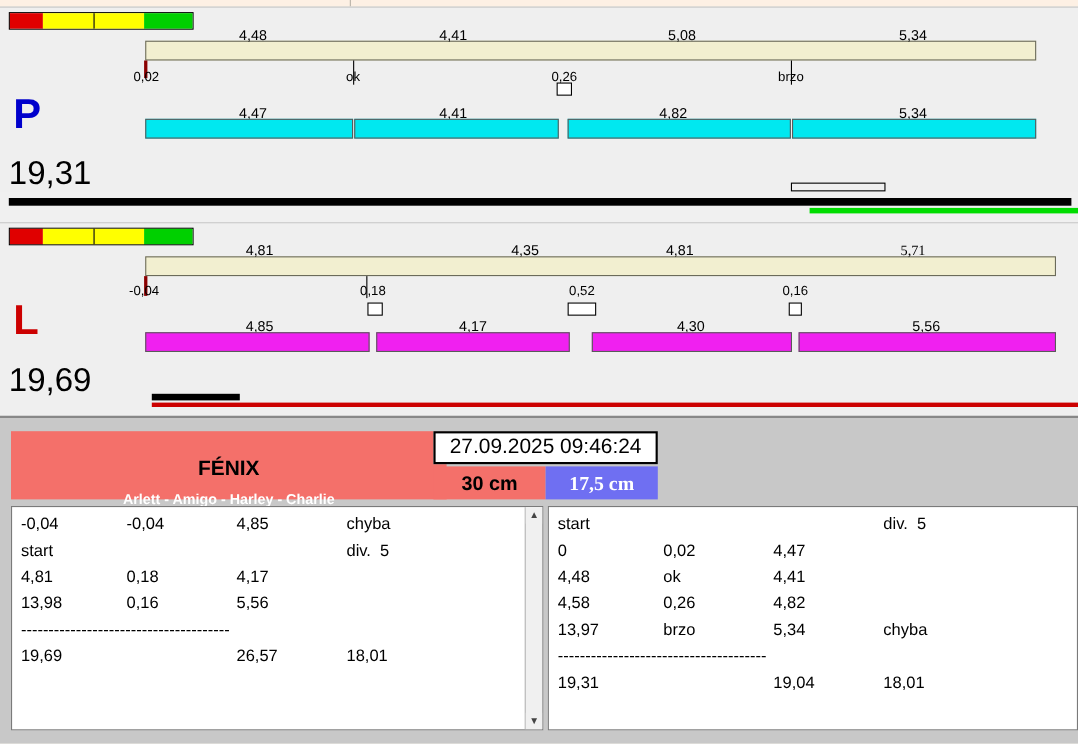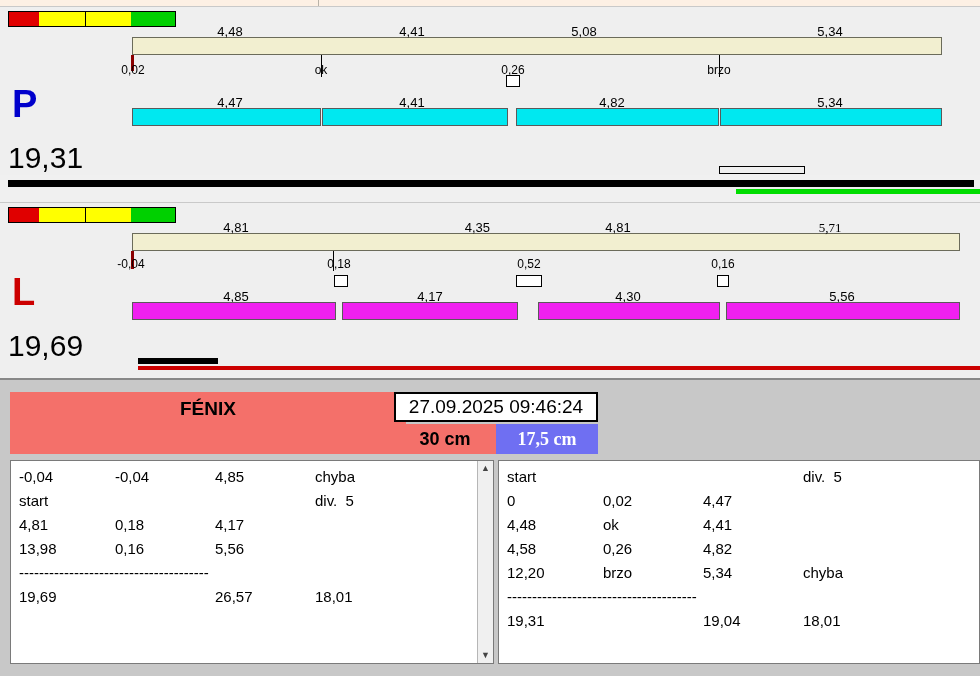--- a/index.html
+++ b/index.html
@@ -341,7 +341,7 @@
 
     <div class="seg-label" style="left:170px; top:17px; width:120px;">4,48</div>
     <div class="seg-label" style="left:352px; top:17px; width:120px;">4,41</div>
-    <div class="seg-label" style="left:524px; top:17px; width:120px;">5,08</div>
+    <div class="seg-label" style="left:560px; top:17px; width:120px;">5,08</div>
     <div class="seg-label" style="left:770px; top:17px; width:120px;">5,34</div>
 
     <div class="tick" style="left:321px; top:48px; height:22px;"></div>

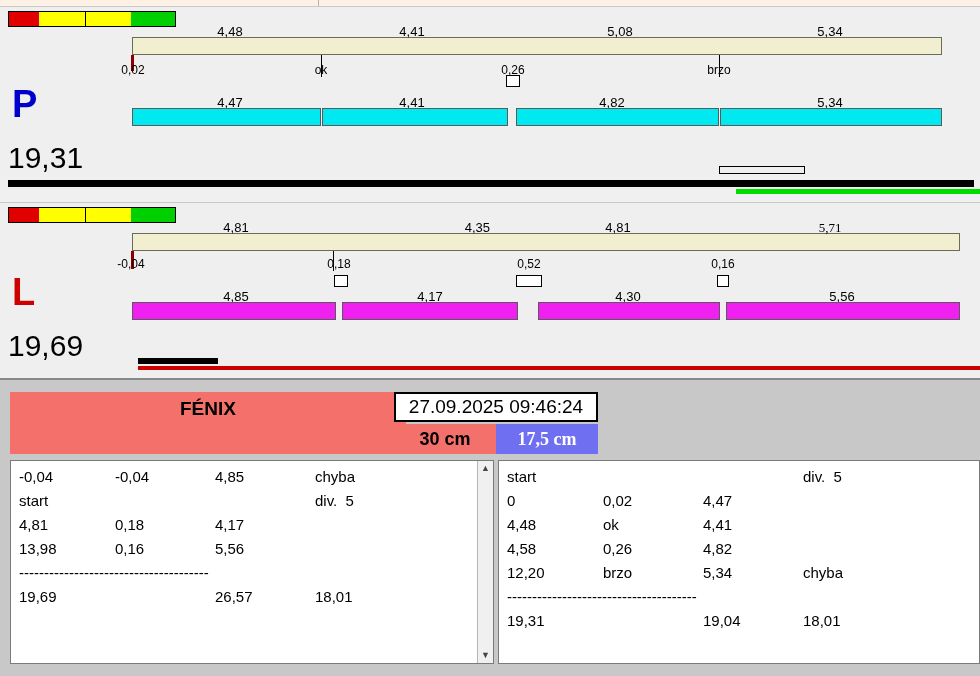--- a/index.html
+++ b/index.html
@@ -207,7 +207,7 @@
     font-size: 19px;
     font-weight: bold;
     color: #000;
-    margin-top: 6px;
+    margin-top: 24px;
     font-family: "Liberation Sans", sans-serif;
   }
   .team-dogs {

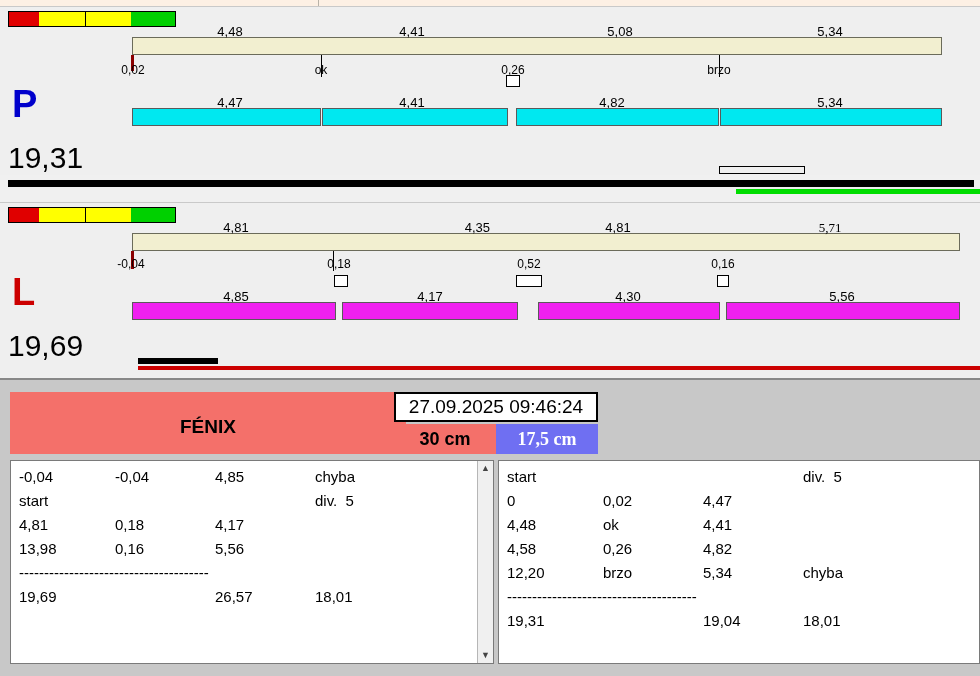--- a/index.html
+++ b/index.html
@@ -420,6 +420,7 @@
 
     <div class="team-header team-left">
       <div class="team-name">FÉNIX</div>
+      <div class="team-dogs">Arlett - Amigo - Harley - Charlie</div>
     </div>
 
 

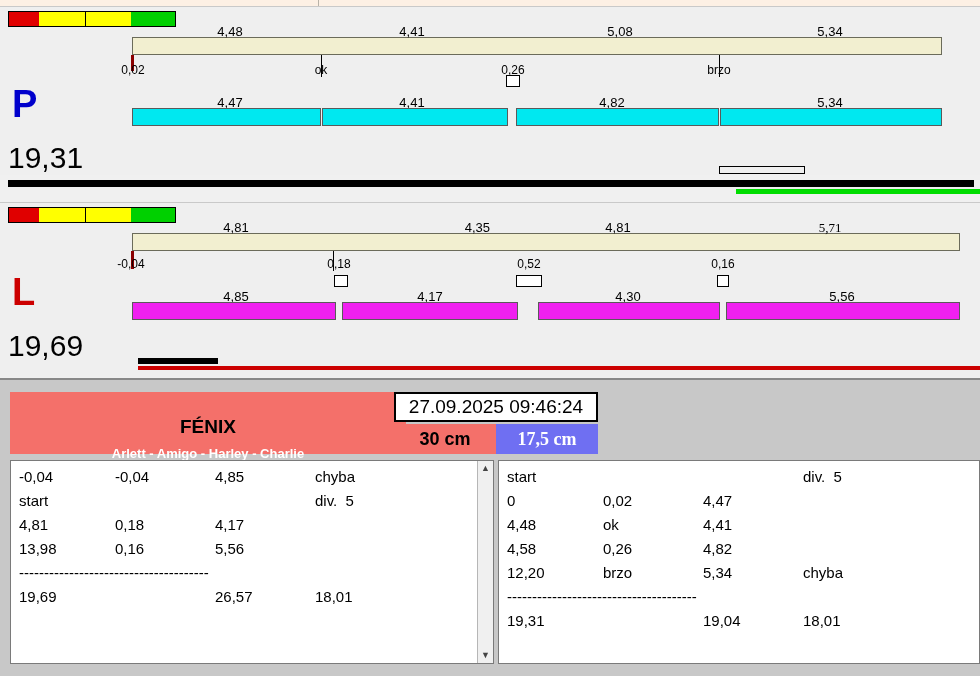--- a/index.html
+++ b/index.html
@@ -500,7 +500,7 @@
           <td class="c3"></td>
         </tr>
         <tr>
-          <td class="c0">12,20</td>
+          <td class="c0">13,97</td>
           <td class="c1">brzo</td>
           <td class="c2">5,34</td>
           <td class="c3">chyba</td>

